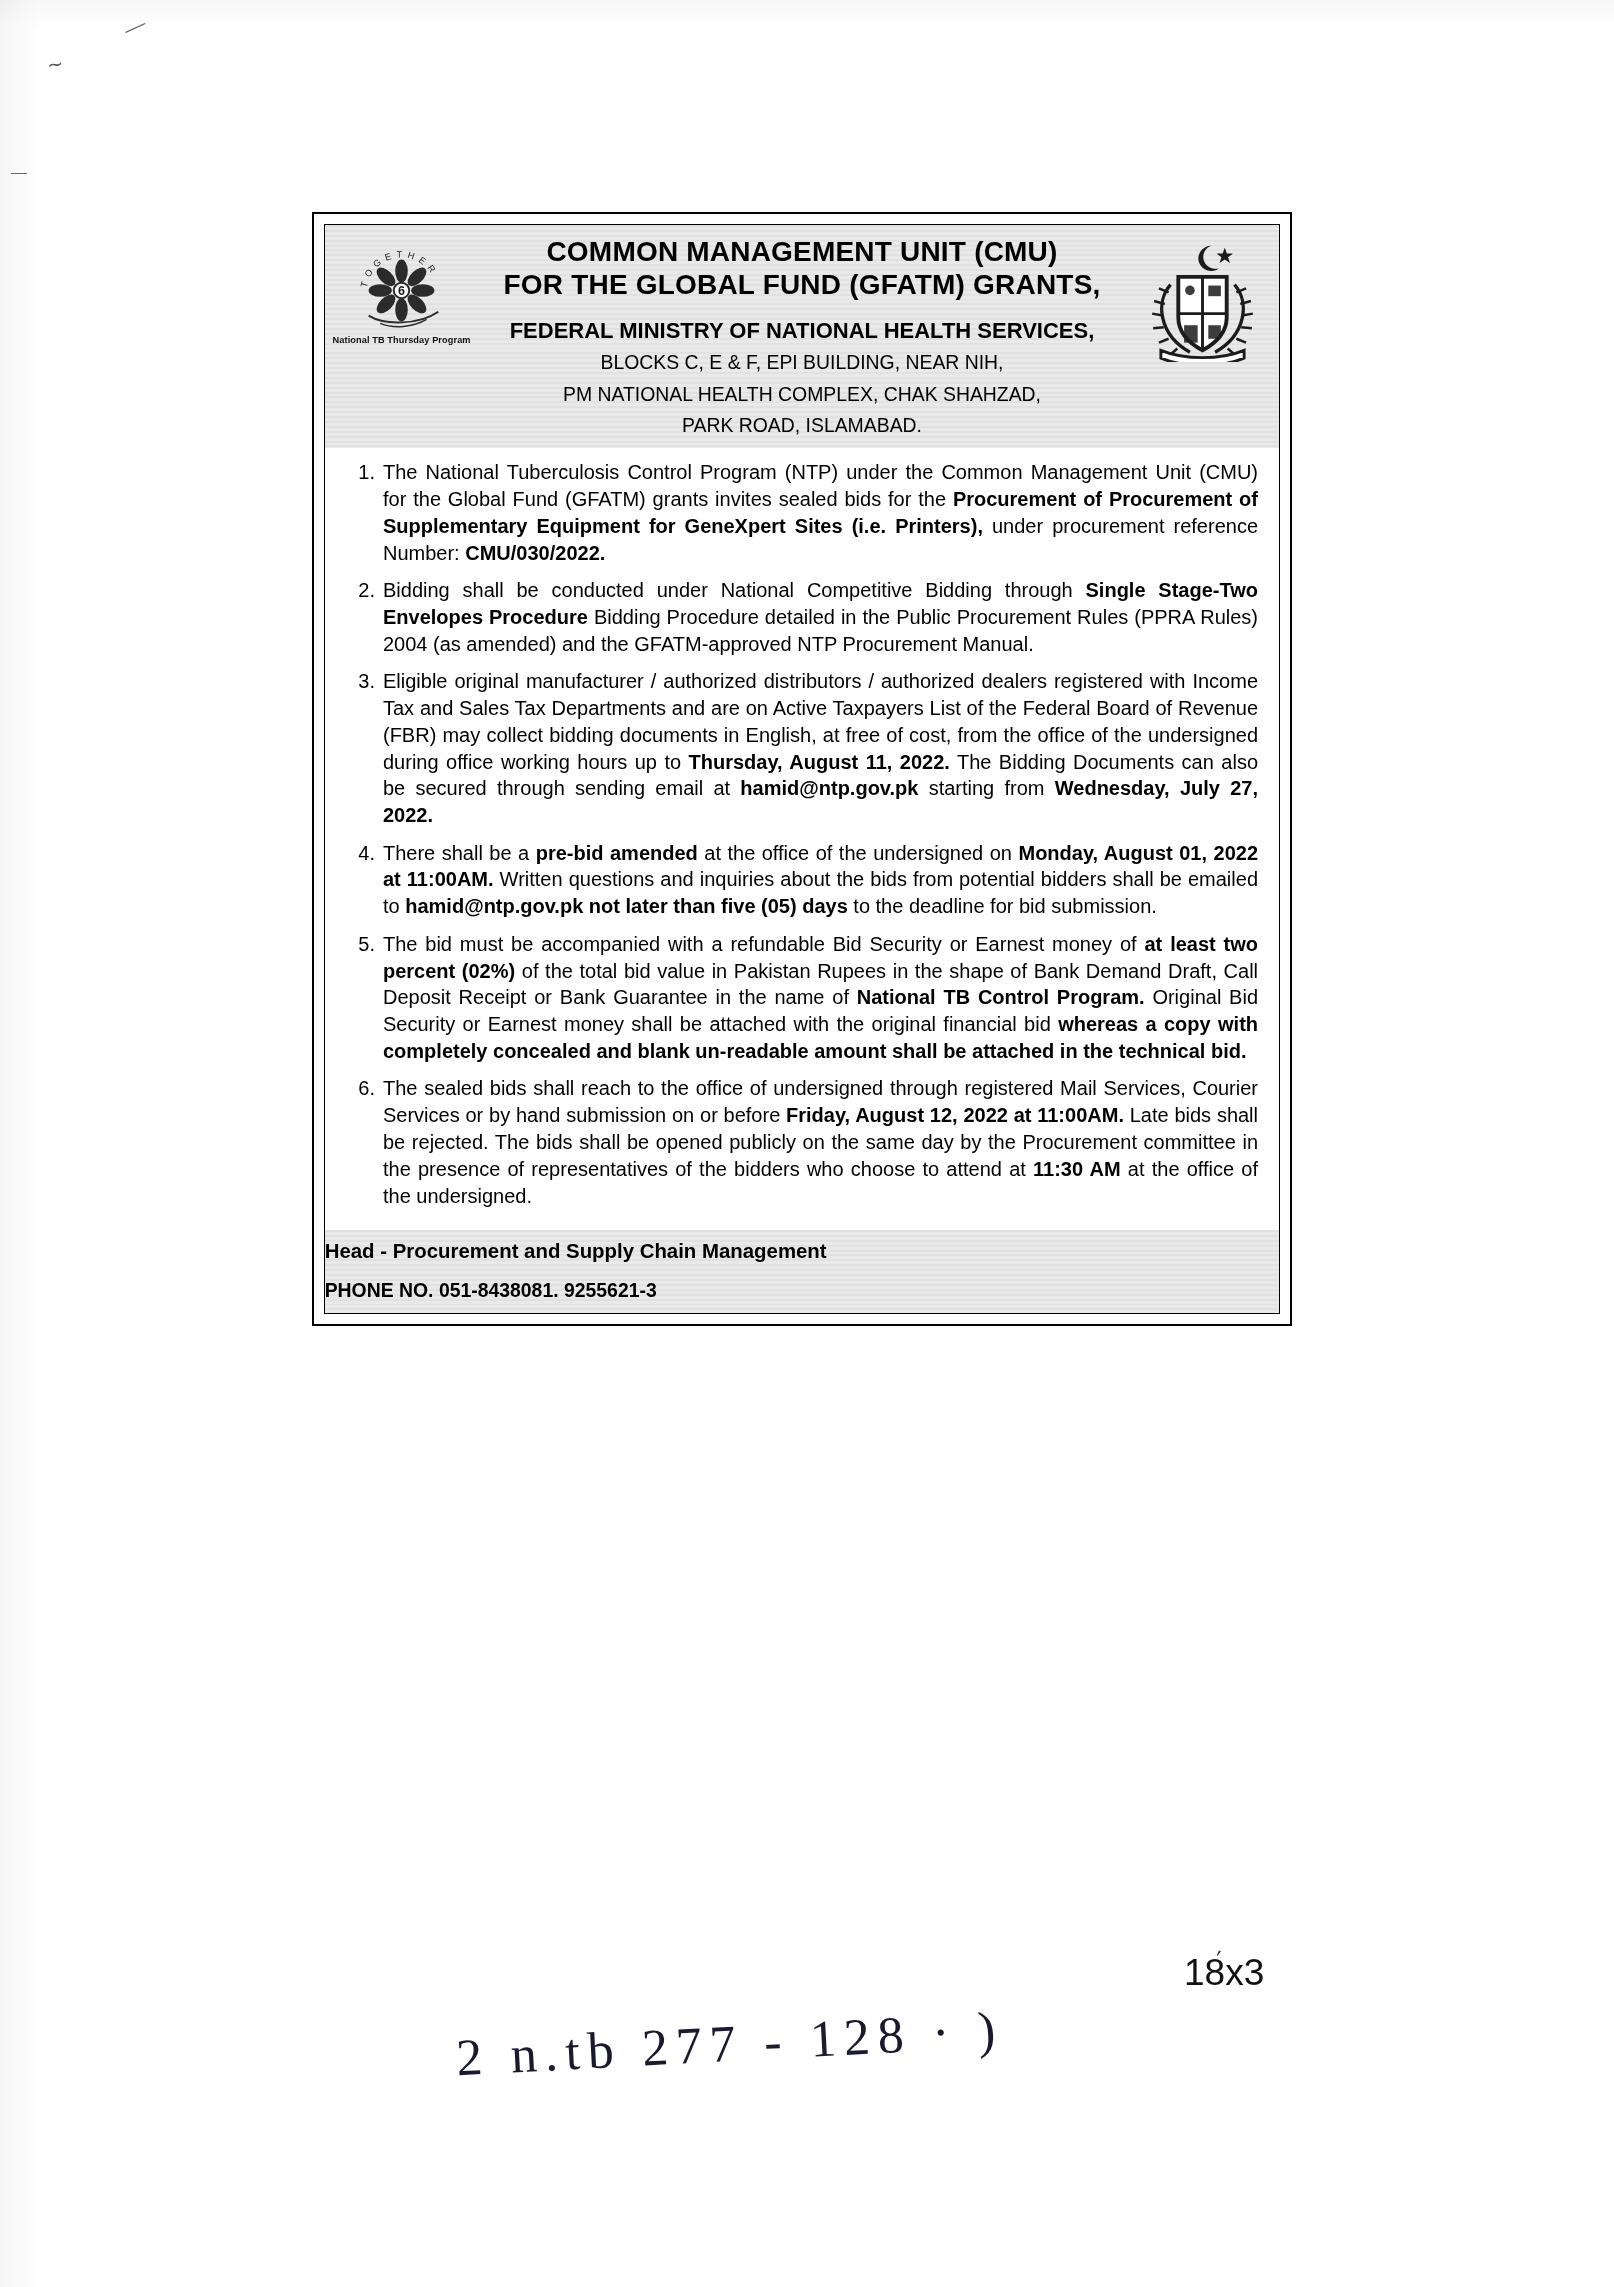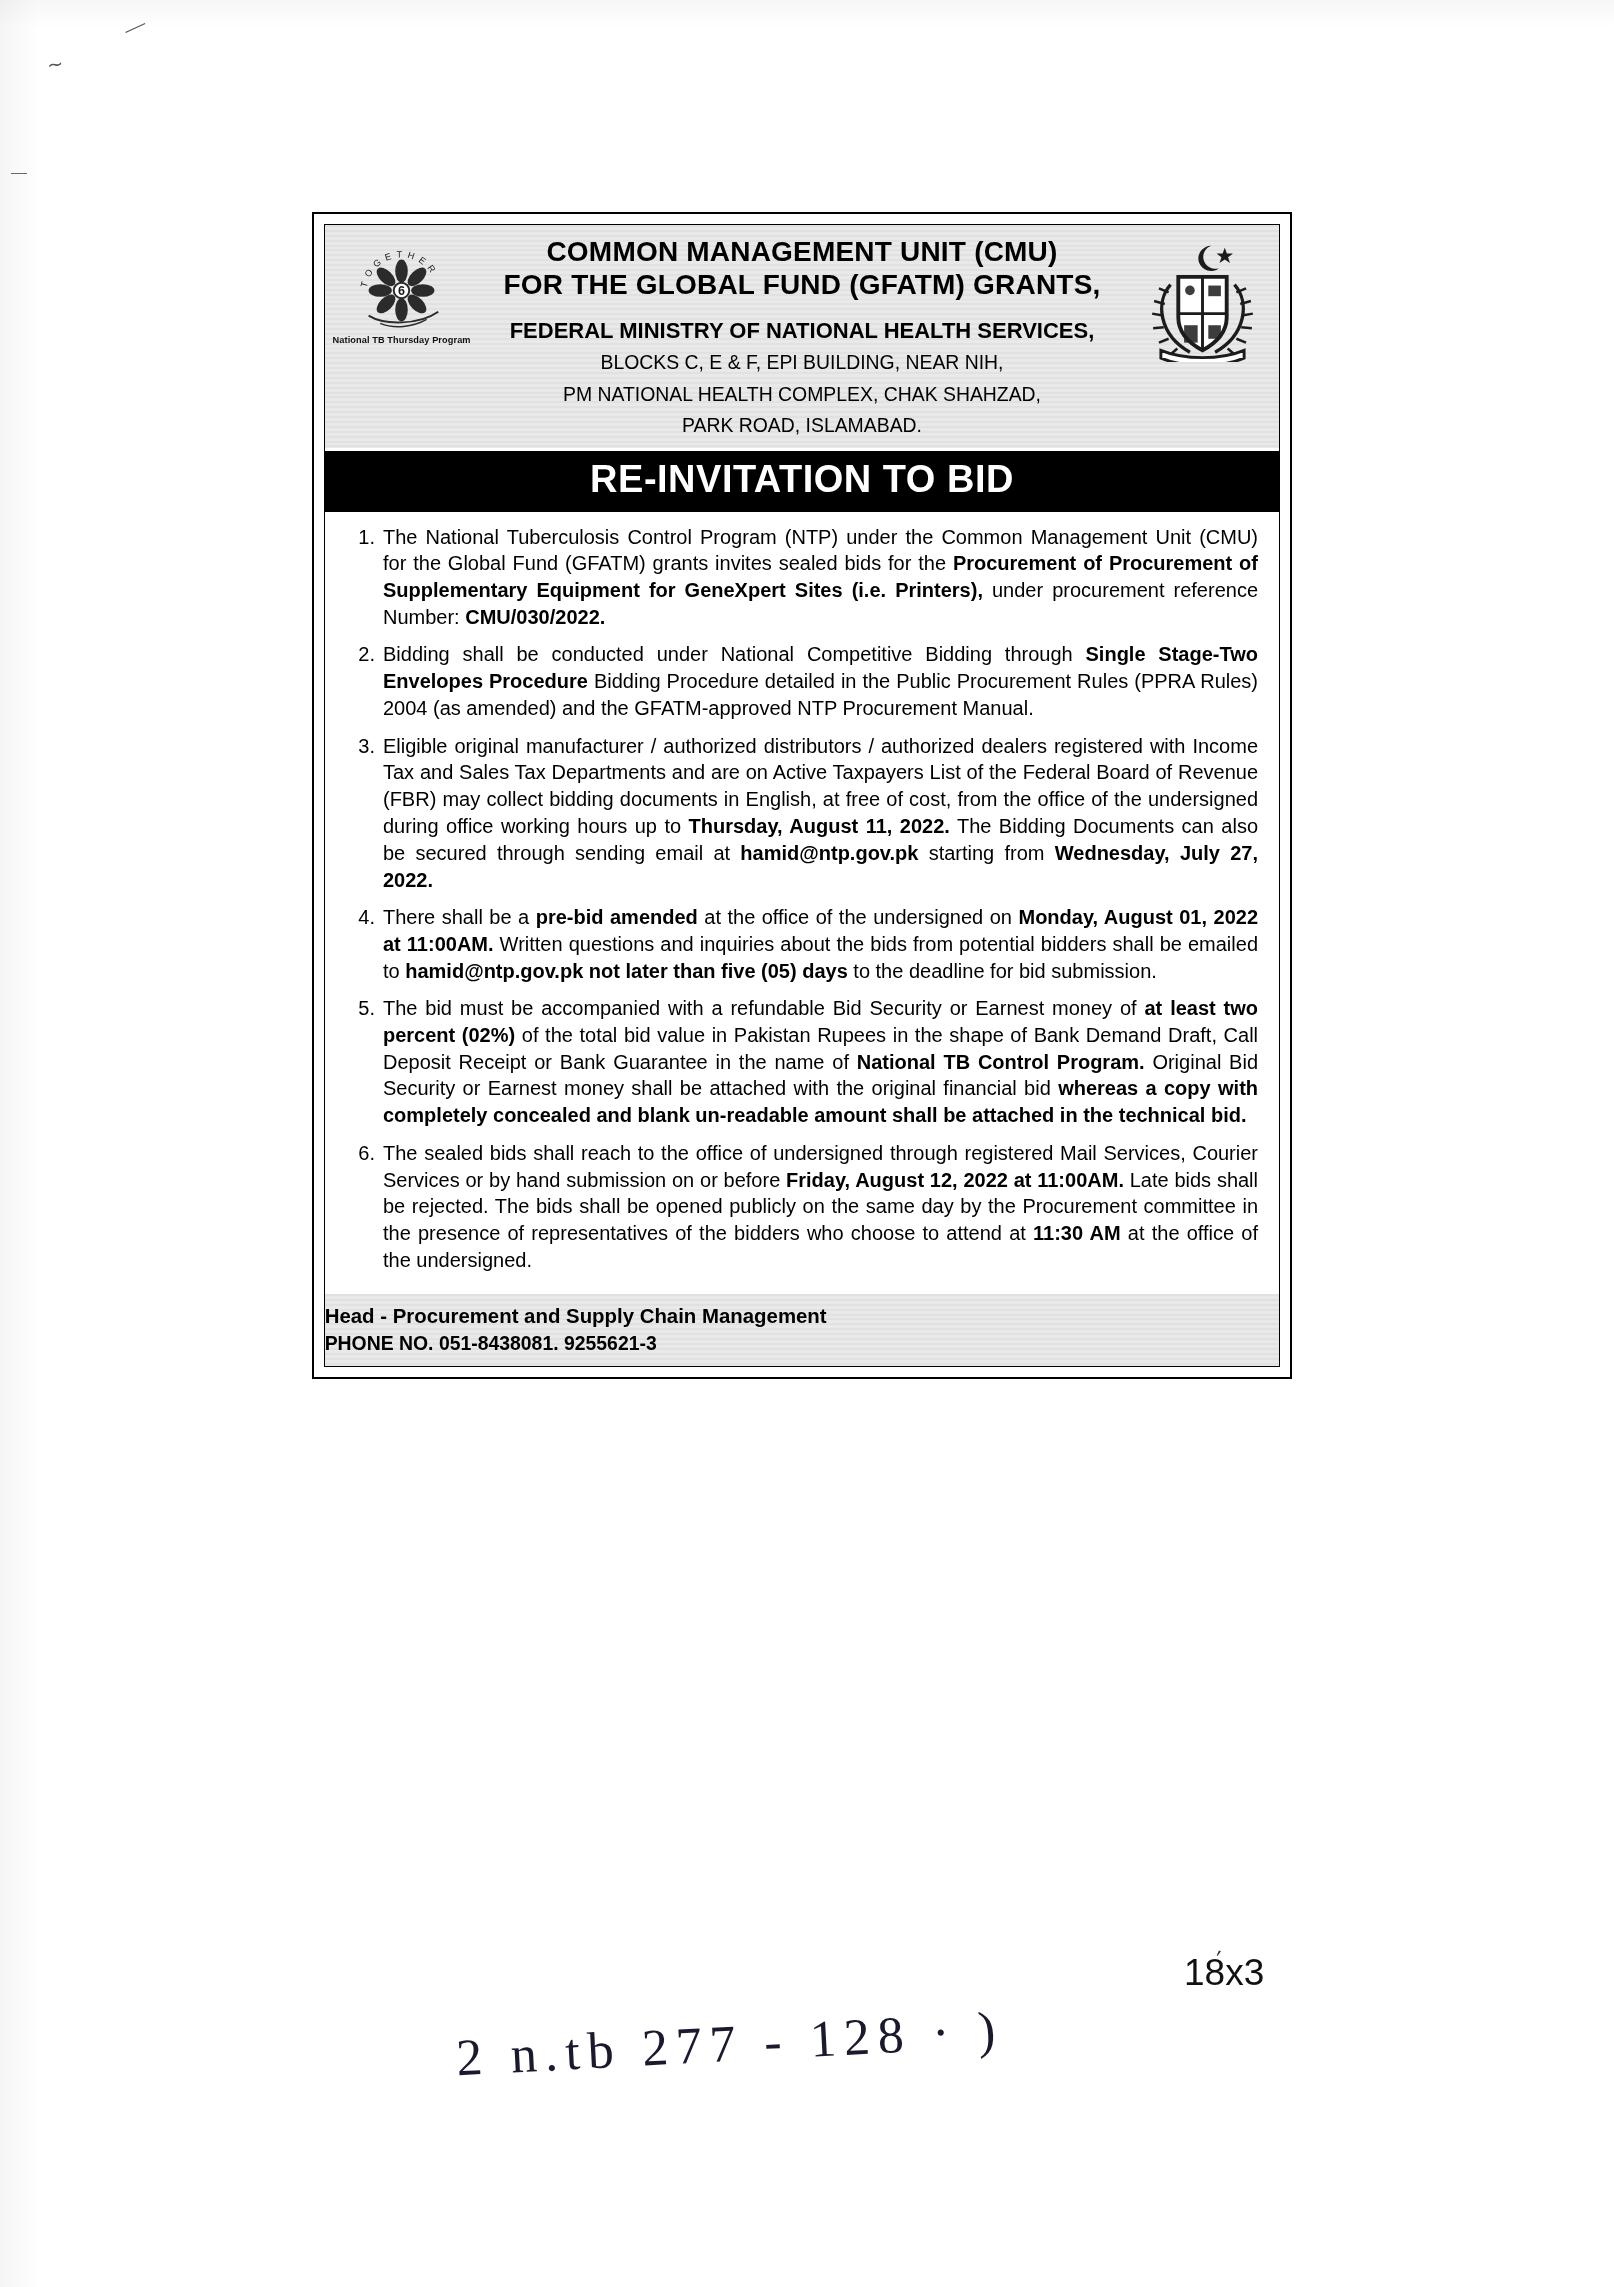--- a/index.html
+++ b/index.html
@@ -315,7 +315,6 @@
 
     </div>
 
-    <div class="title-bar">RE-INVITATION TO BID</div>
 
     <div class="body-wrap">
       <ol class="clauses">

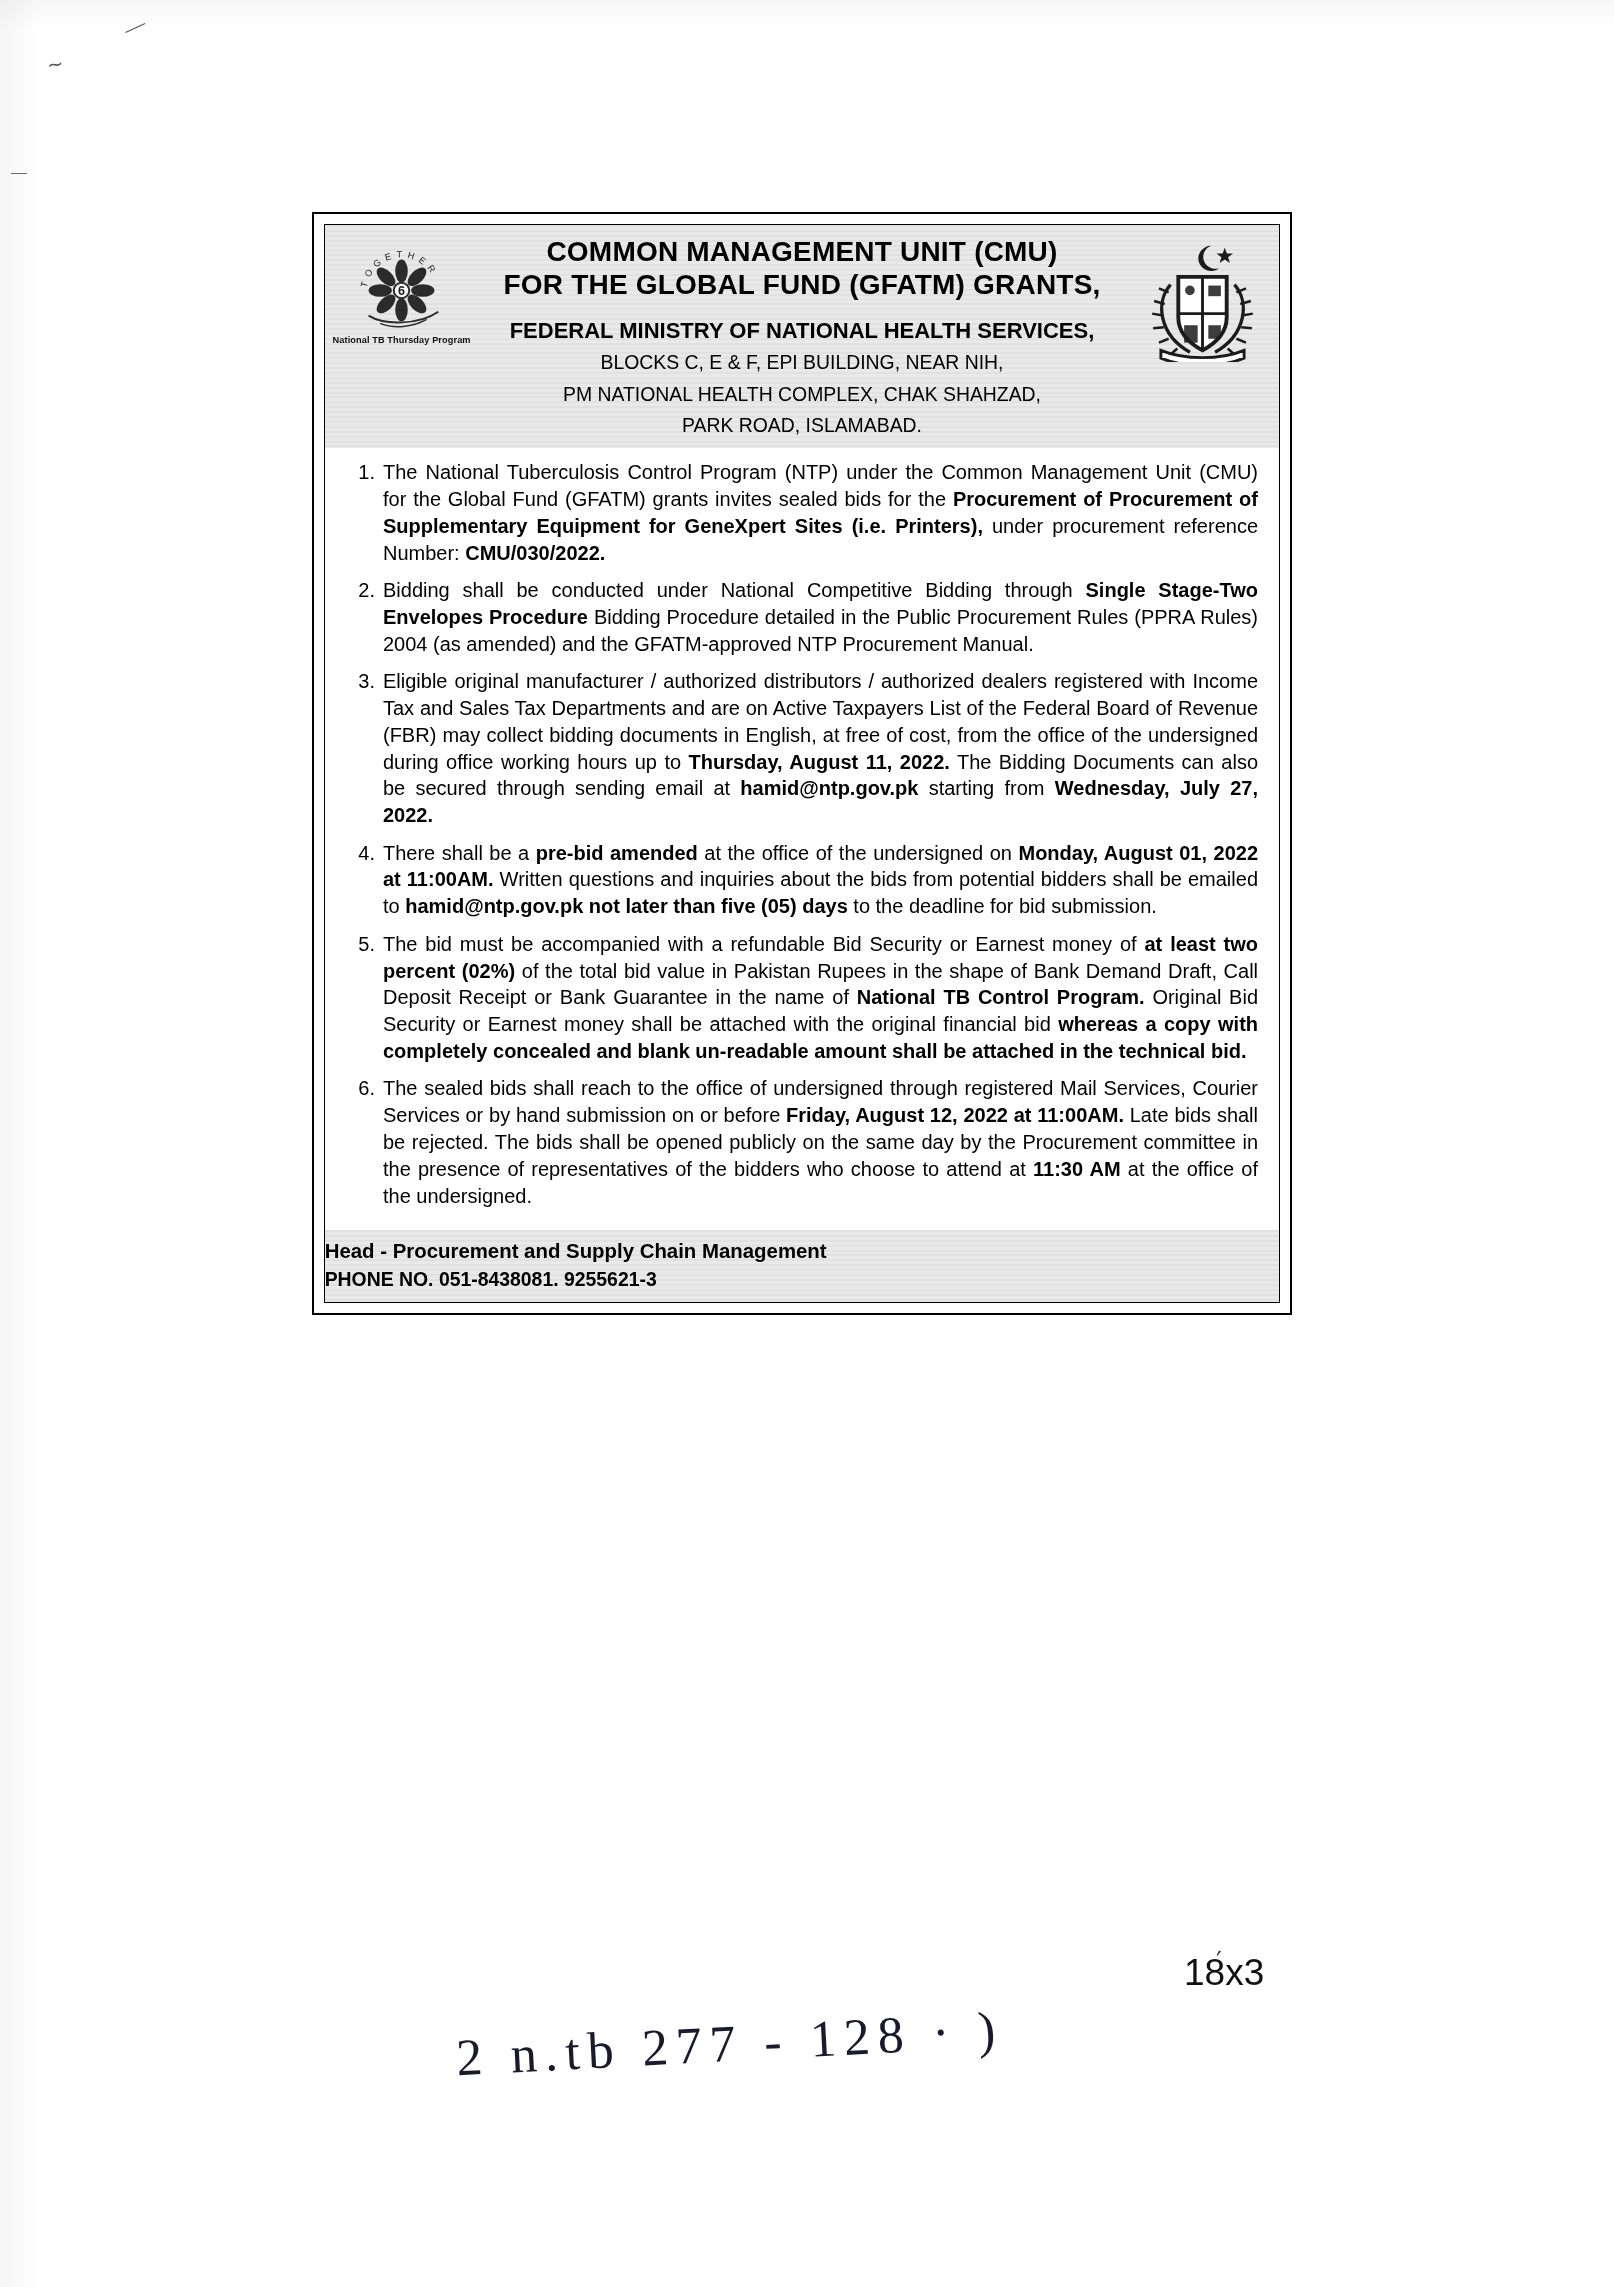--- a/index.html
+++ b/index.html
@@ -186,7 +186,7 @@
     font-size: 19.4px;
     font-weight: bold;
     line-height: 1.3;
-    margin-top: 2px;
+    margin-top: 13px;
   }
 
   

